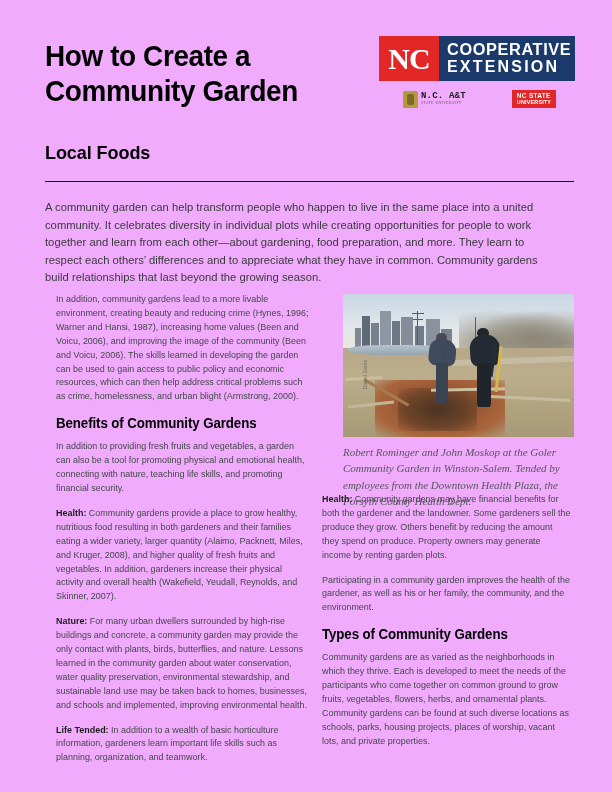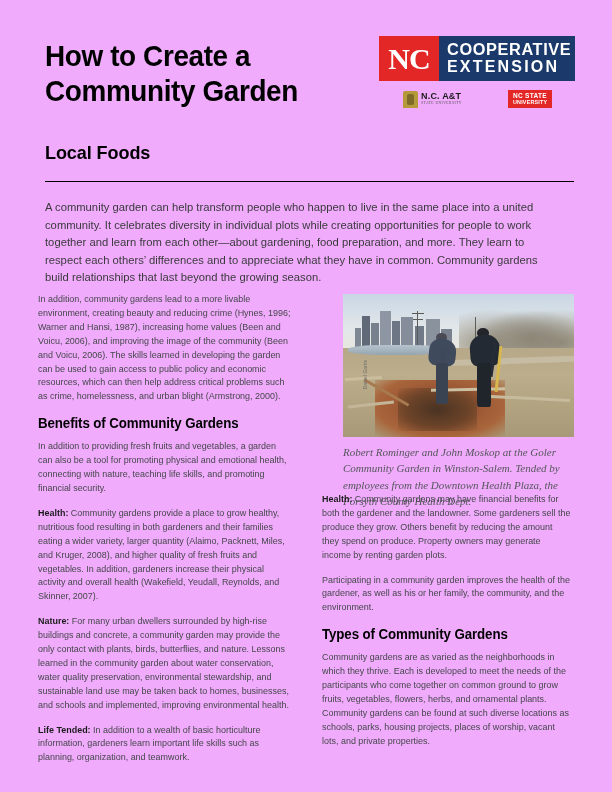--- a/index.html
+++ b/index.html
@@ -140,7 +140,7 @@
 
   .ncat-text { line-height: 1; }
   .ncat-name {
-    font-family: Liberation Sans, sans-serif;
+    font-family: Liberation Mono, monospace;
     font-weight: bold;
     font-size: 9px;
     color: #1a1a1a;

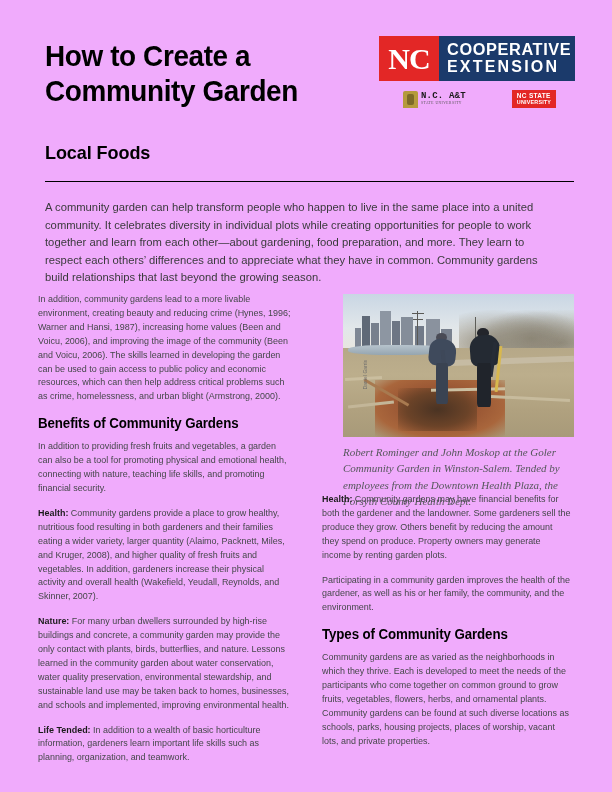--- a/index.html
+++ b/index.html
@@ -214,7 +214,7 @@
   
   .col-left {
     position: absolute;
-    left: 38px;
+    left: 56px;
     top: 293px;
     width: 258px;
   }

